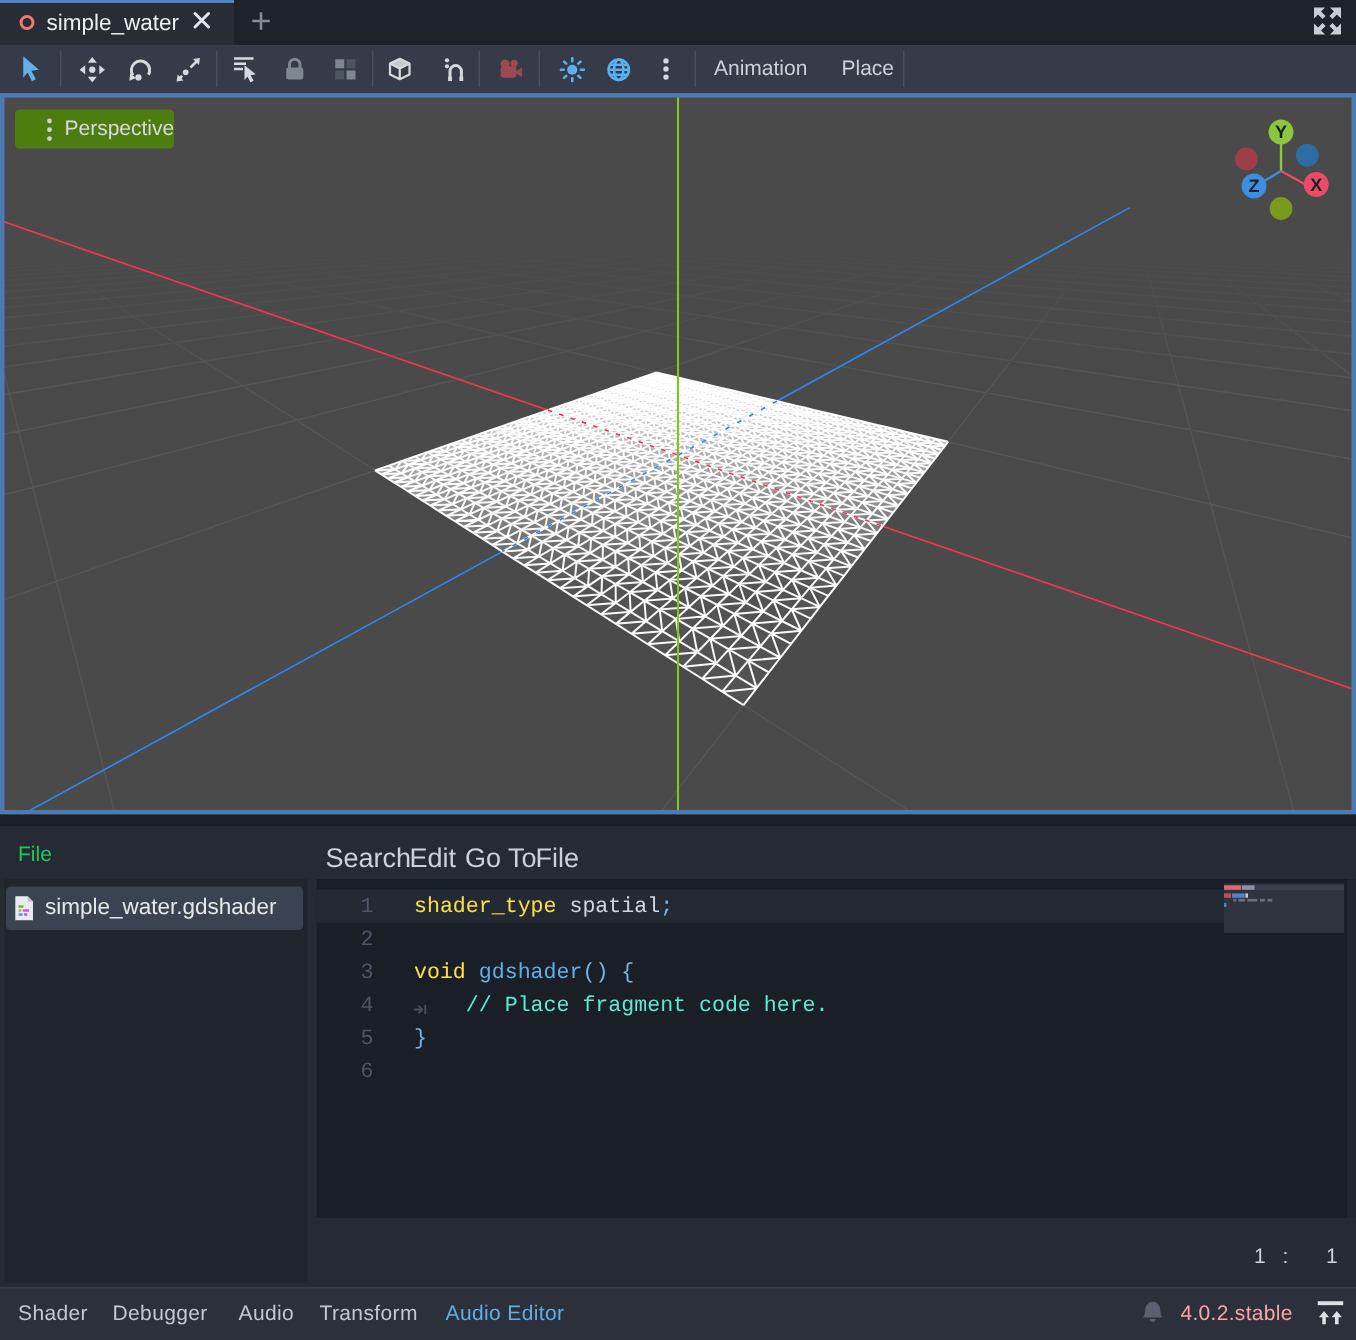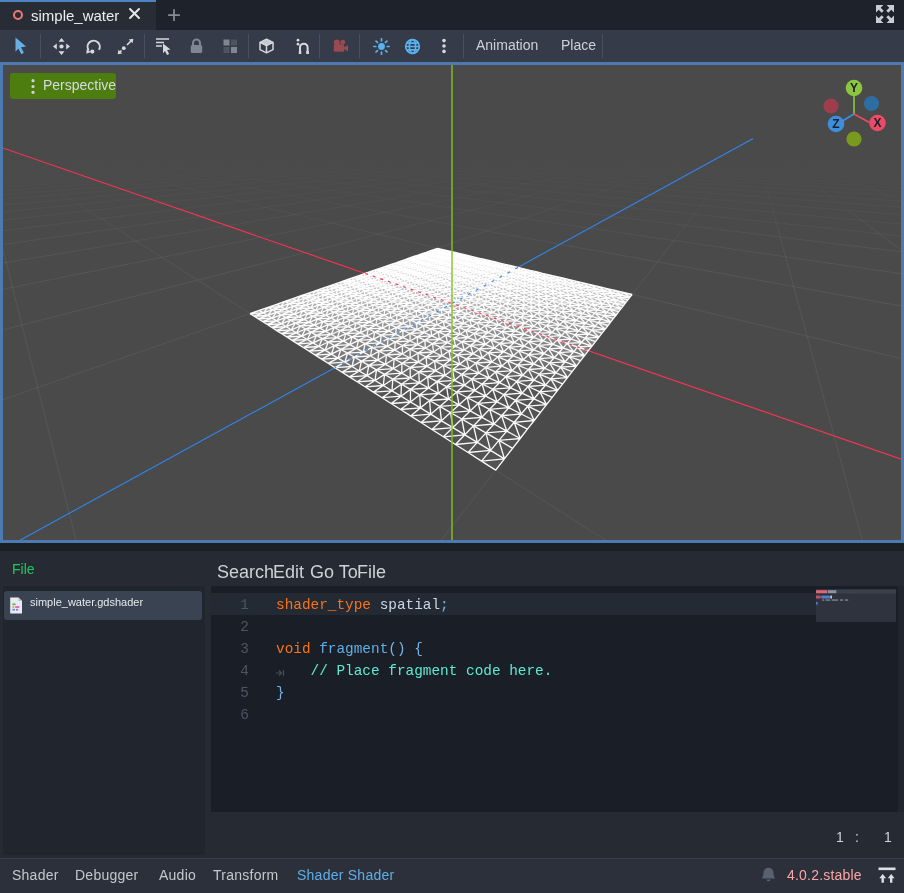--- a/index.html
+++ b/index.html
@@ -20,7 +20,7 @@
 #filelbl{position:absolute;left:12px;top:561px;font-size:14px;color:#22c55e}
 #filepanel{position:absolute;left:3px;top:586px;width:202px;height:269px;background:#21262e}
 #filesel{position:absolute;left:4px;top:591px;width:198px;height:29px;background:#3a4352;border-radius:3px}
-#filesel .nm{position:absolute;left:26px;top:5px;font-size:11px;color:#e6e9ec}
+#filesel .nm{position:absolute;left:26px;top:5px;font-size:15px;color:#e6e9ec}
 #codemenu{position:absolute;left:211px;top:551px;width:693px;height:35px;background:#262b33}
 .cmitem{position:absolute;top:562px;font-size:18px;color:#ccd1d8}
 #code{position:absolute;left:211px;top:586px;width:693px;height:226px;background:#1a1f27}

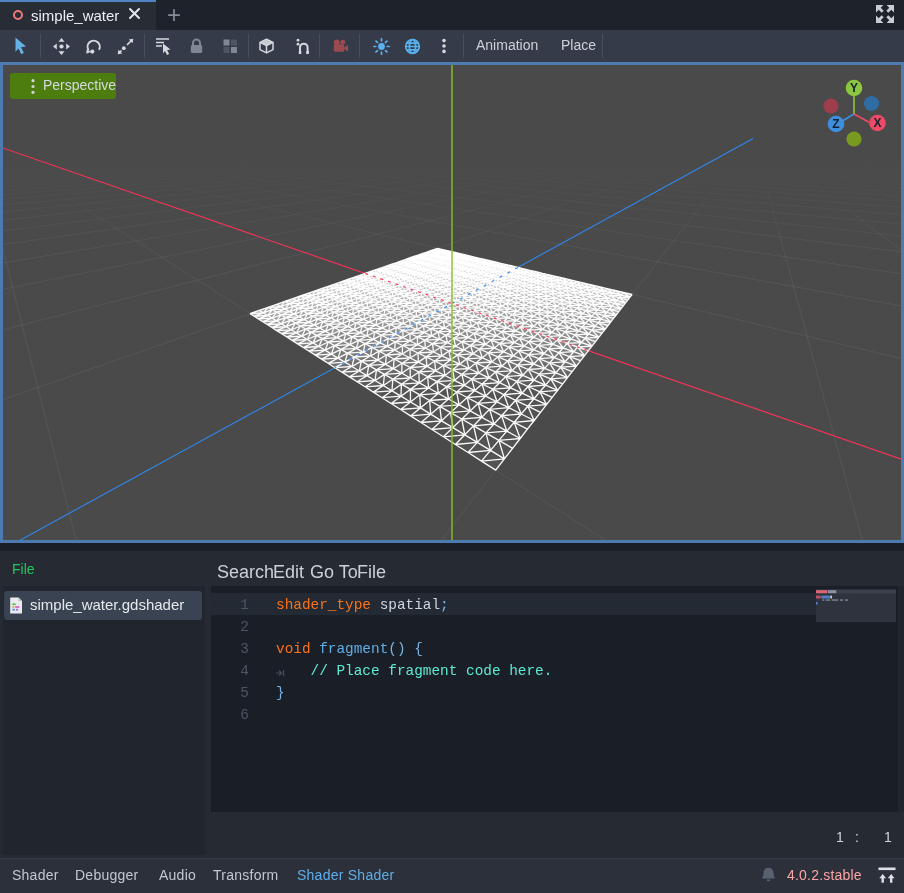--- a/index.html
+++ b/index.html
@@ -27,7 +27,7 @@
 #curline{position:absolute;left:211px;top:593px;width:605px;height:22px;background:#242a34}
 .ln{position:absolute;width:38px;text-align:right;font-family:"Liberation Mono",monospace;font-size:14.4px;color:#4c5564}
 .cl{position:absolute;left:276px;font-family:"Liberation Mono",monospace;font-size:14.4px;white-space:pre;color:#ced5e3}
-.kw{color:#f97316}.fn{color:#62aee3}.cm{color:#5eead4}.sy{color:#77b4e5}
+.kw{color:#fde047}.fn{color:#62aee3}.cm{color:#5eead4}.sy{color:#77b4e5}
 #minimap{position:absolute;left:816px;top:589px;width:80px;height:33px;background:#2e333d}
 #statusline{position:absolute;left:211px;top:812px;width:693px;height:46px;background:#262b33}
 #botbar{position:absolute;left:0;top:858px;width:904px;height:35px;background:#2b303a;border-top:1px solid #363c48}

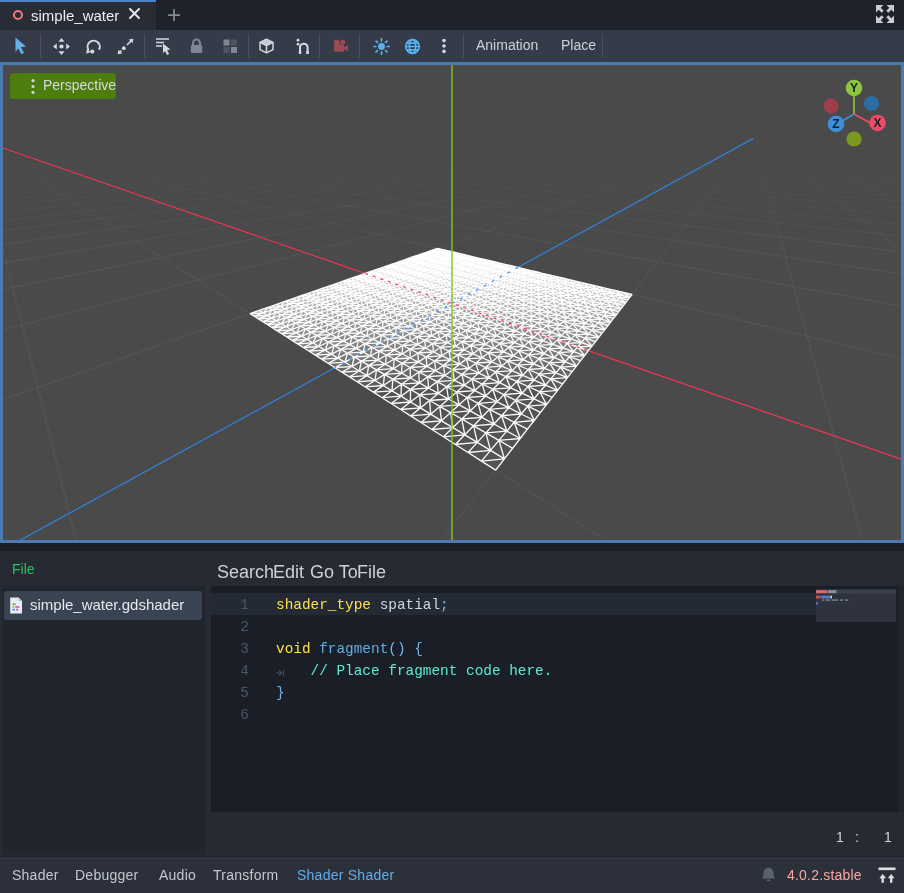--- a/index.html
+++ b/index.html
@@ -220,7 +220,7 @@
 <div class="ln" style="left:211px;top:685px">5</div>
 <div class="ln" style="left:211px;top:707px">6</div>
 <div class="cl" style="top:597px"><span class="kw">shader_type</span> spatial<span class="sy">;</span></div>
-<div class="cl" style="top:641px"><span class="kw">void</span> <span class="fn">fragment</span><span class="sy">()</span> <span class="sy">{</span></div>
+<div class="cl" style="top:641px"><span class="kw">void</span> <span class="fn">gdshader</span><span class="sy">()</span> <span class="sy">{</span></div>
 <div class="cl" style="top:663px">    <span class="cm">// Place fragment code here.</span></div>
 <div class="cl" style="top:685px"><span class="sy">}</span></div>
 <svg class="abs" style="left:275px;top:668px" width="10" height="10" viewBox="0 0 10 10">

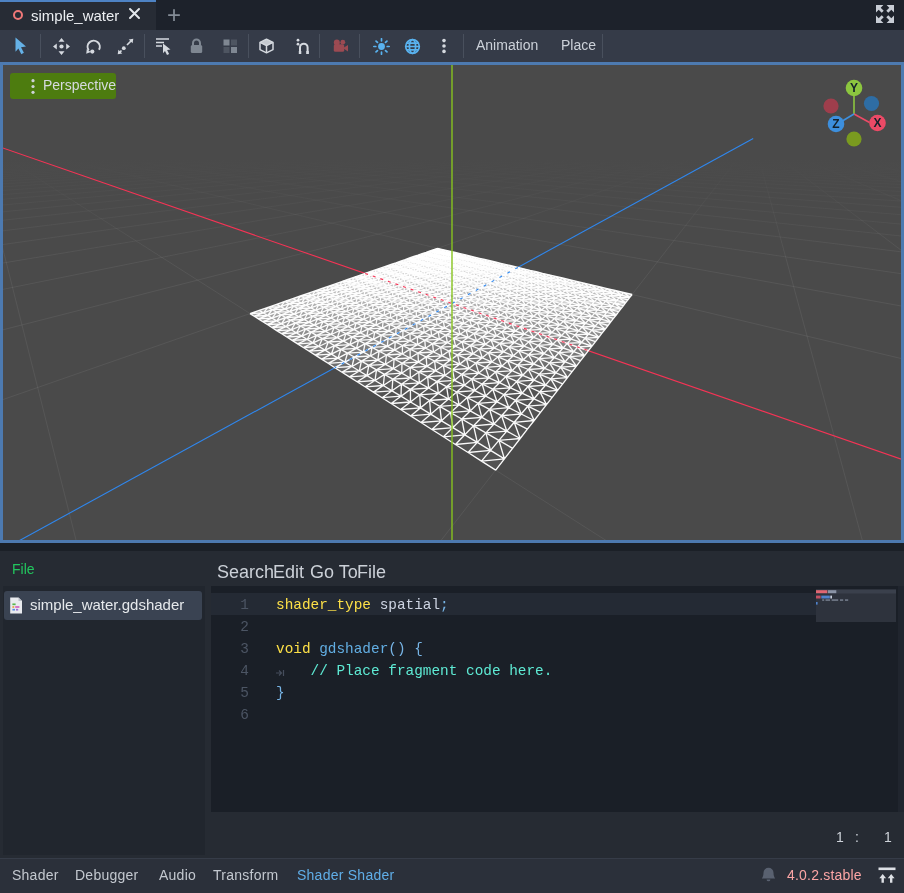--- a/index.html
+++ b/index.html
@@ -252,7 +252,7 @@
 <div class="bbitem" style="left:75px">Debugger</div>
 <div class="bbitem" style="left:159px">Audio</div>
 <div class="bbitem" style="left:213px">Transform</div>
-<div class="bbitem" style="left:297px;color:#60aee8">Shader Shader</div>
+<div class="bbitem" style="left:297px;color:#60aee8">Audio Editor</div>
 <svg class="abs" style="left:759px;top:866px" width="19" height="19" viewBox="0 0 19 19">
     <path d="M9.5 1.8a5 5 0 015 5c0 3.4 1.1 5 1.7 5.6H2.8c.6-.6 1.7-2.2 1.7-5.6a5 5 0 015-5z" fill="#596170"></path>
     <path d="M7.6 13.4a1.9 1.9 0 003.8 0z" fill="#596170"></path>

